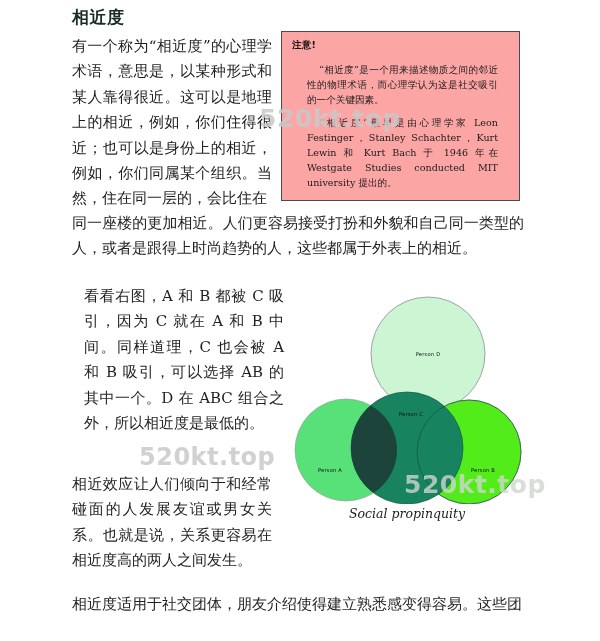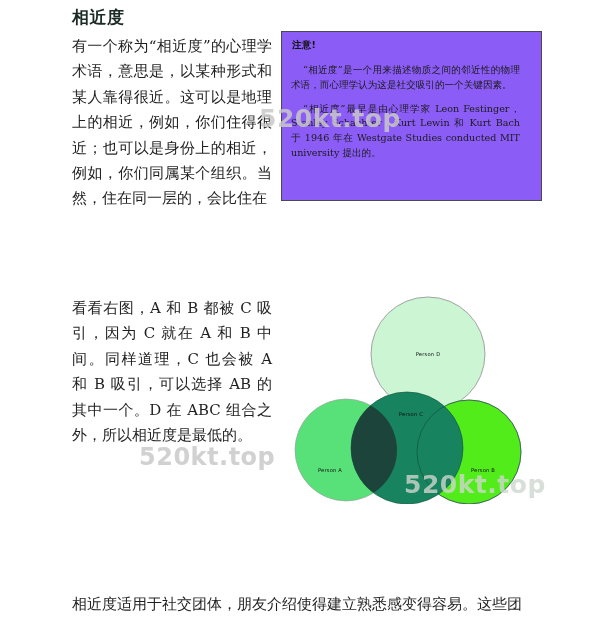--- a/index.html
+++ b/index.html
@@ -79,10 +79,10 @@
     position: absolute;
     left: 281px;
     top: 31px;
-    width: 261px;
+    width: 239px;
     height: 170px;
     border: 1.2px solid #4a4a4a;
-    background: #8b5cf6;
+    background: #fca5a5;
     box-sizing: border-box;
     z-index: 2;
     padding: 7px 21px 0 9px;

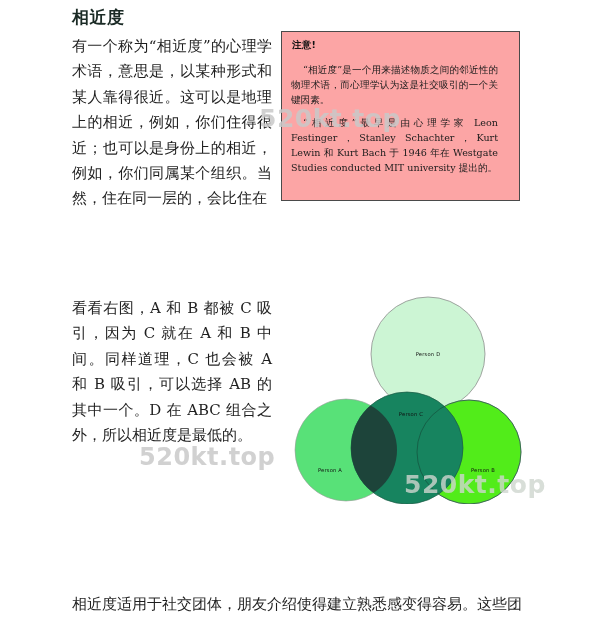--- a/index.html
+++ b/index.html
@@ -101,7 +101,7 @@
     color: #1b1b1b;
     text-align: justify;
     text-justify: inter-character;
-    margin: 0 0 9px 0;
+    margin: 0 0 9px 16px;
     text-indent: 12px;
   }
   .note-para.last { text-indent: 12px; }

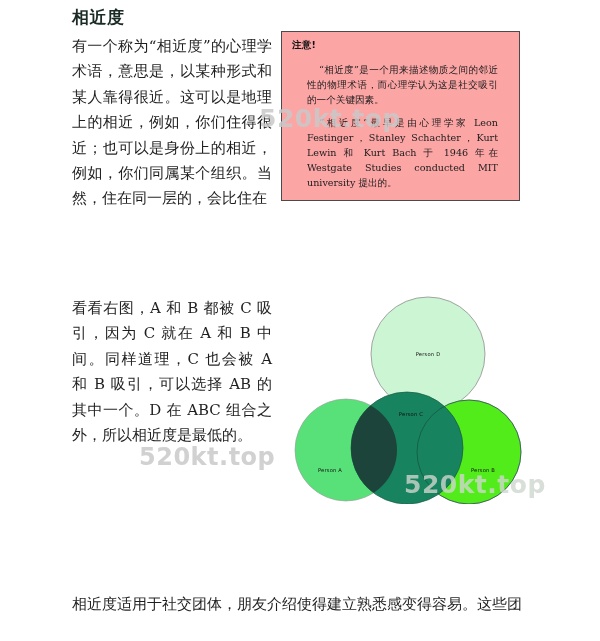--- a/index.html
+++ b/index.html
@@ -169,6 +169,7 @@
     <p class="note-para last">“相近度”最早是由心理学家 Leon Festinger，Stanley Schachter，Kurt Lewin 和 Kurt Bach 于 1946 年在 Westgate Studies conducted MIT university 提出的。</p>
   </div>
 
+  <div class="full-width-para para-wrap-1">同一座楼的更加相近。人们更容易接受打扮和外貌和自己同一类型的人，或者是跟得上时尚趋势的人，这些都属于外表上的相近。</div>
 
   <div class="col-mid blk-venn-text">看看右图，A 和 B 都被 C 吸引，因为 C 就在 A 和 B 中间。同样道理，C 也会被 A 和 B 吸引，可以选择 AB 的其中一个。D 在 ABC 组合之外，所以相近度是最低的。</div>
 

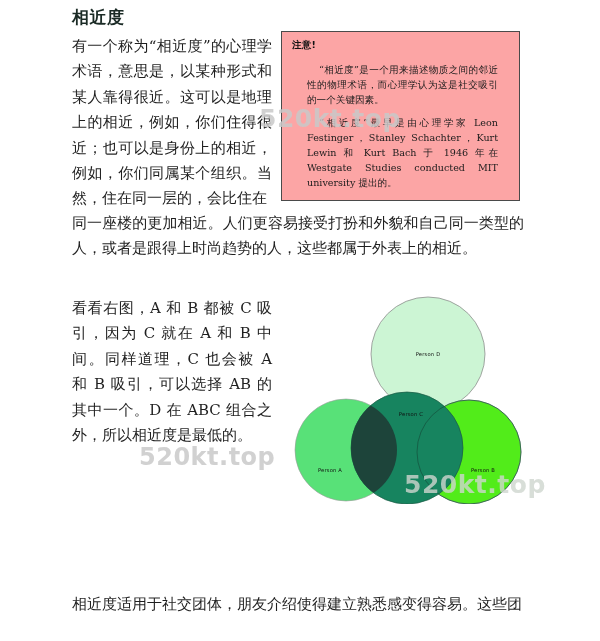--- a/index.html
+++ b/index.html
@@ -117,7 +117,7 @@
     text-justify: inter-character;
     color: #1f1f1f;
   }
-  .blk-venn-text { top: 296px; }
+  .blk-venn-text { top: 284px; margin-left: 12px; }
   .blk-effect-text { top: 472px; }
   .para-bottom { top: 592px; }
 

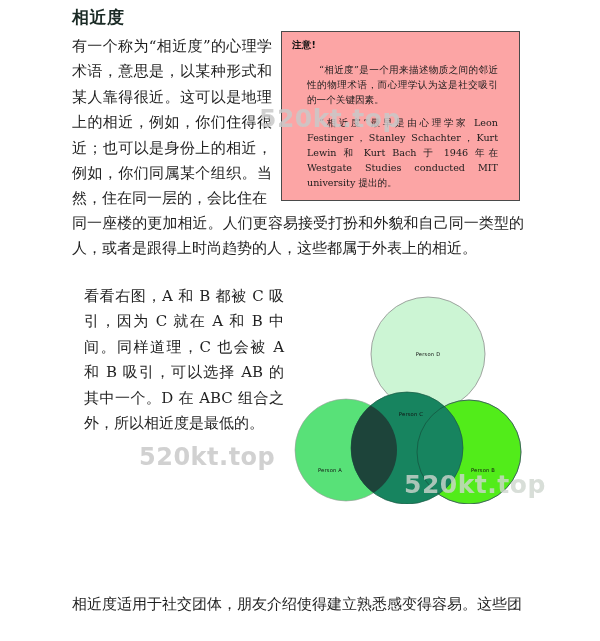--- a/index.html
+++ b/index.html
@@ -172,6 +172,7 @@
   <div class="full-width-para para-wrap-1">同一座楼的更加相近。人们更容易接受打扮和外貌和自己同一类型的人，或者是跟得上时尚趋势的人，这些都属于外表上的相近。</div>
 
   <div class="col-mid blk-venn-text">看看右图，A 和 B 都被 C 吸引，因为 C 就在 A 和 B 中间。同样道理，C 也会被 A 和 B 吸引，可以选择 AB 的其中一个。D 在 ABC 组合之外，所以相近度是最低的。</div>
+  <div class="col-mid blk-effect-text">相近效应让人们倾向于和经常碰面的人发展友谊或男女关系。也就是说，关系更容易在相近度高的两人之间发生。</div>
 
   <div class="full-width-para para-bottom">相近度适用于社交团体，朋友介绍使得建立熟悉感变得容易。这些团</div>
 

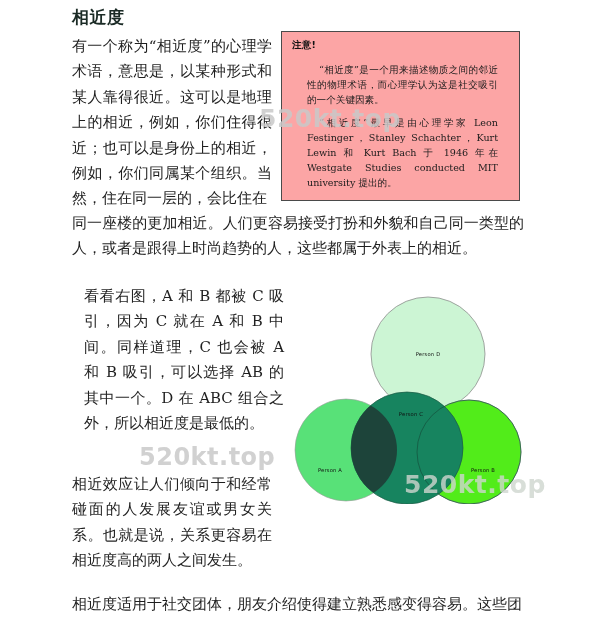--- a/index.html
+++ b/index.html
@@ -203,6 +203,7 @@
       <text class="venn-label" x="128" y="124" fill="#0d2b22">Person C</text>
       <text class="venn-label" x="200" y="180">Person B</text>
     </svg>
+    <div class="venn-caption">Social propinquity</div>
   </div>
 
 </div>

